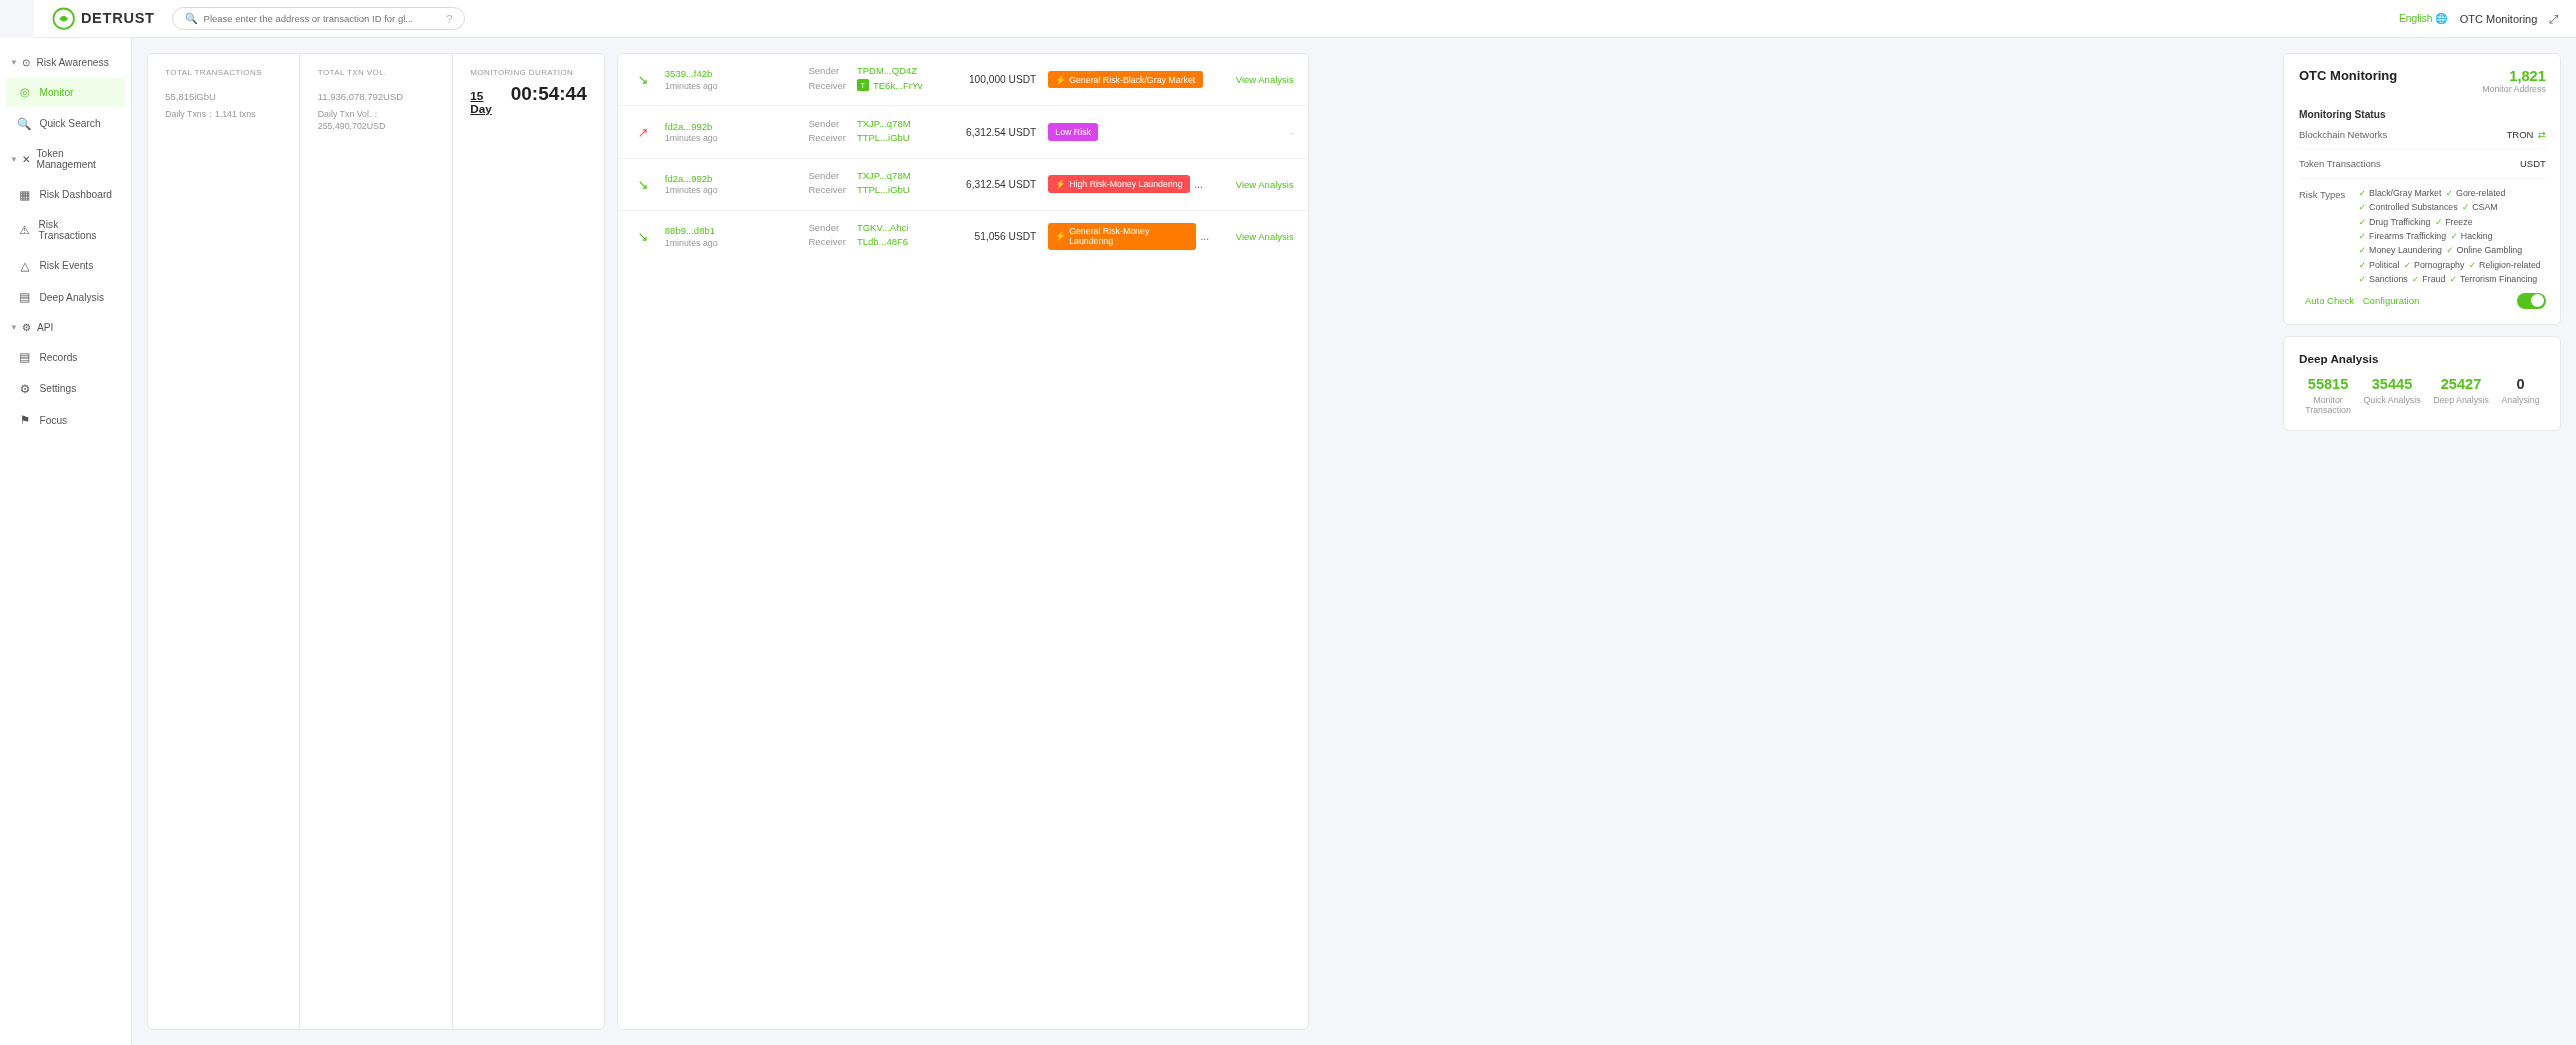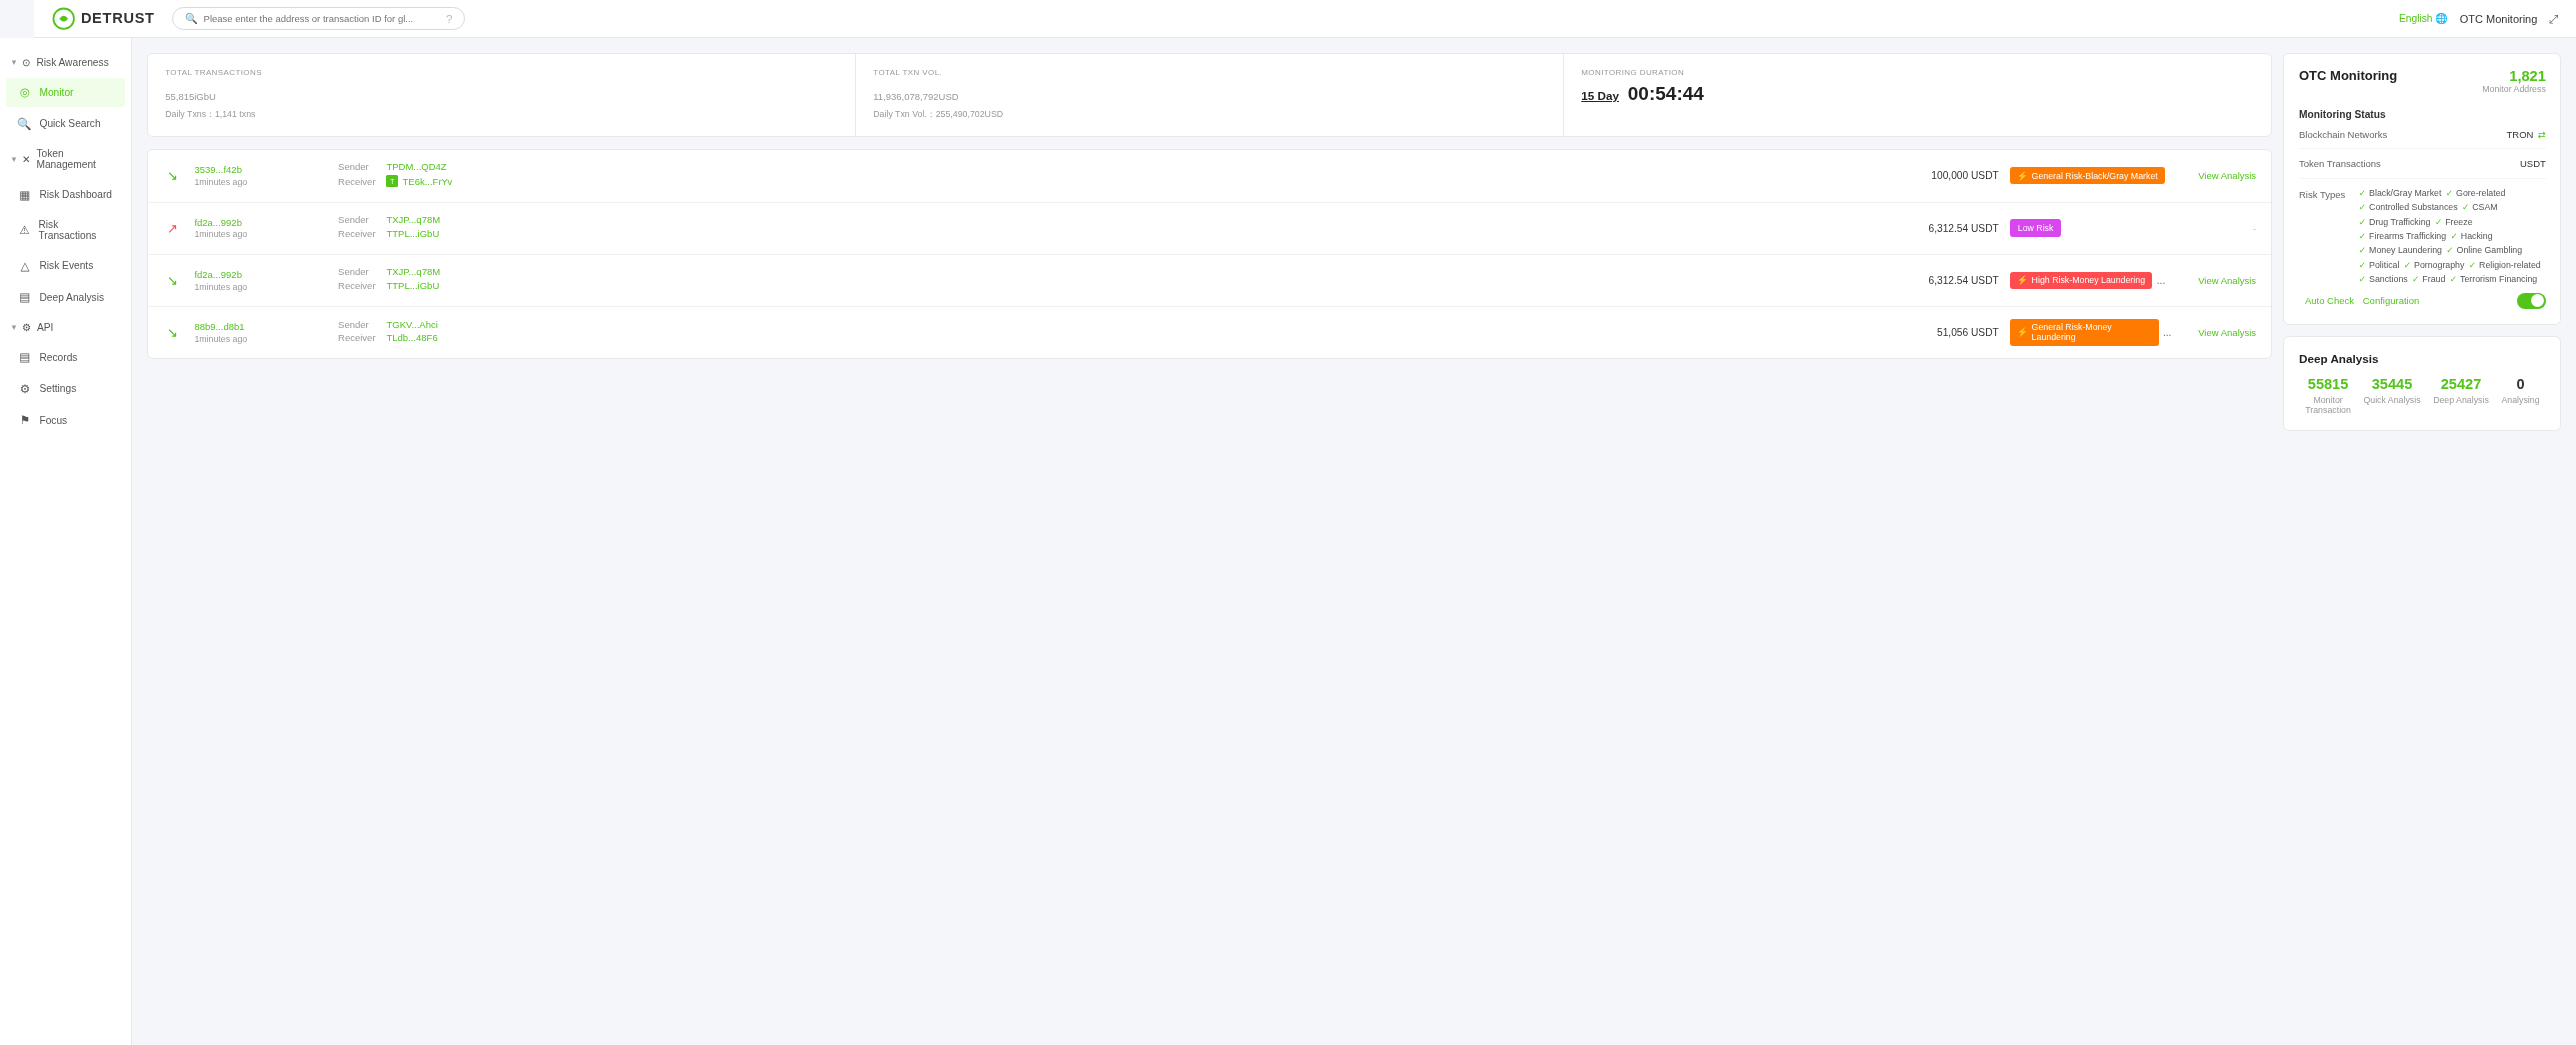--- a/index.html
+++ b/index.html
@@ -48,7 +48,7 @@
     .main { flex: 1; overflow-y: auto; padding: 14.6px; display: flex; gap: 11.7px; }
 
     
-    .left-panel { flex: 1; display: flex; flex-direction: column; gap: 11.7px; min-width: 0; }
+    .left-panel { flex: 1; display: flex; flex-direction: row; gap: 11.7px; min-width: 0; }
 
     
     .stats-row { display: flex; gap: 0; border: 0.7px solid #e8e8e8; border-radius: 5.9px; background: #fff; overflow: hidden; }

